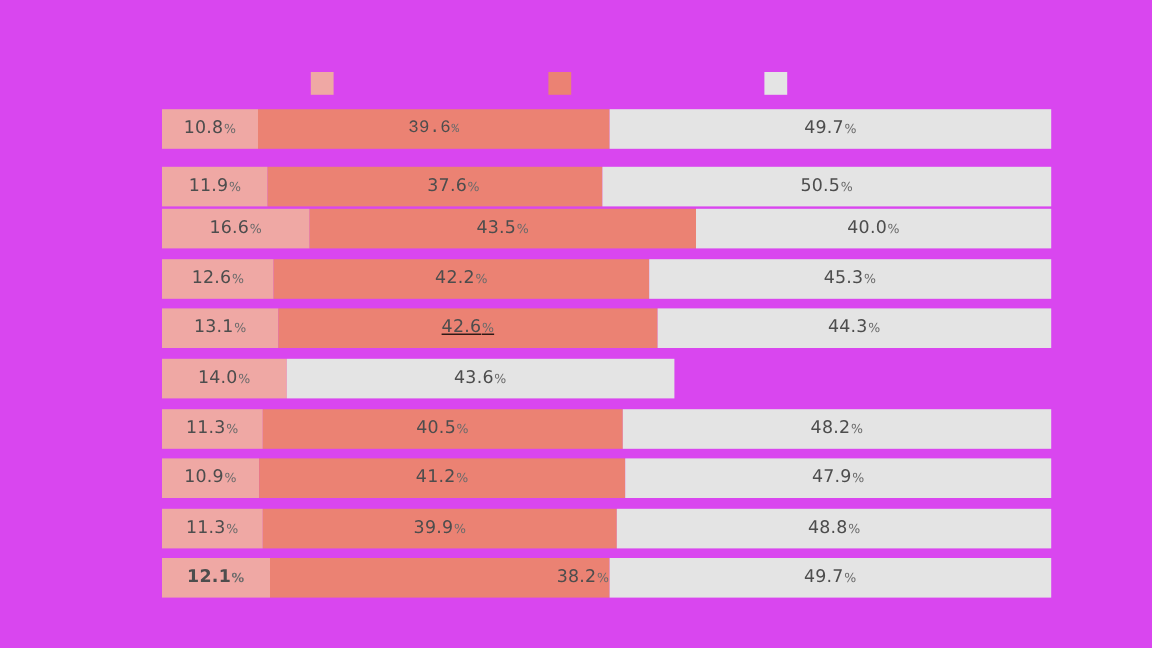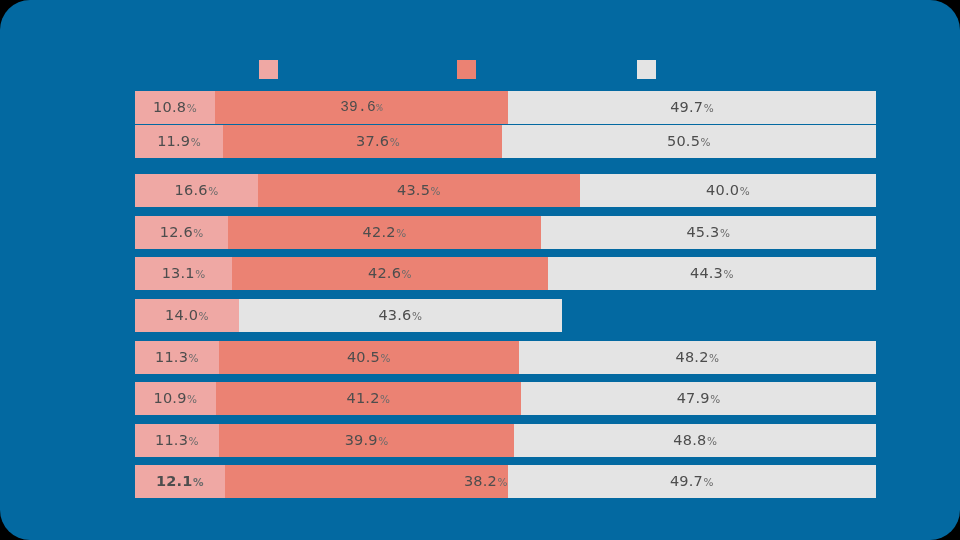--- a/index.html
+++ b/index.html
@@ -18,8 +18,7 @@
     position: relative;
     width: 960px;
     height: 540px;
-    background: #0369a1;
-    border-radius: 30px;
+    background: #d946ef;
   }
 
   

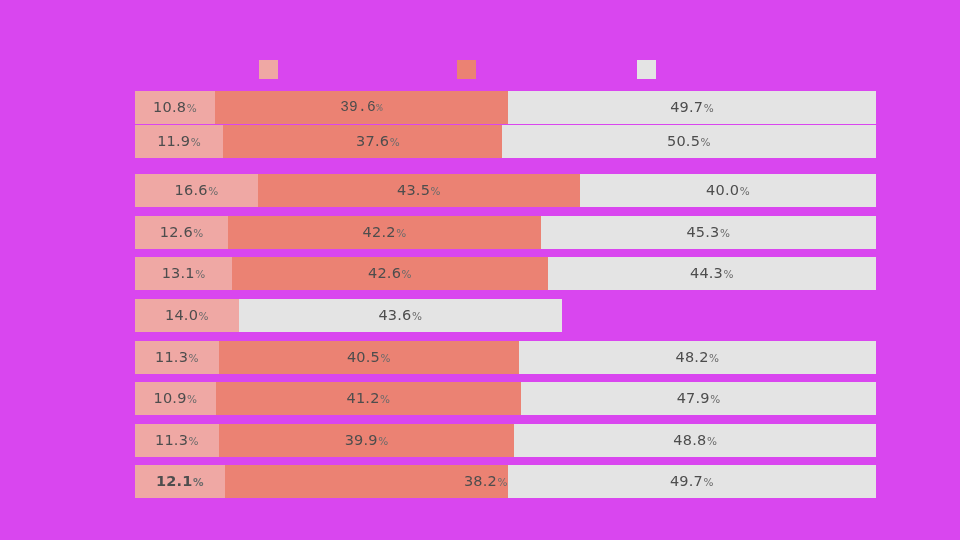--- a/index.html
+++ b/index.html
@@ -174,7 +174,7 @@
           <span class="seg-label">49.7<span class="pct">%</span></span>
         </div>
       </div>
-      <div class="bar-row" style="top: 34px;">
+      <div class="bar-row" style="top: 48px;">
         <div class="bar-seg" style="background: rgb(239, 168, 164); width: 88.179px;">
           <span class="seg-label">11.9<span class="pct">%</span></span>
         </div>

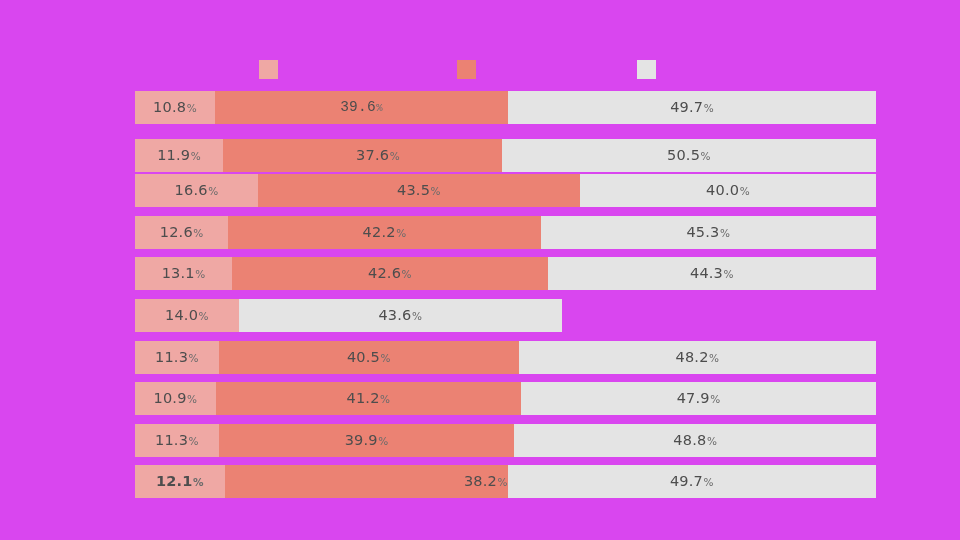--- a/index.html
+++ b/index.html
@@ -211,7 +211,7 @@
         <div class="bar-seg" style="background: rgb(239, 168, 164); width: 97.071px;">
           <span class="seg-label">13.1<span class="pct">%</span></span>
         </div>
-        <div class="bar-seg" style="background: rgb(235, 130, 115); width: 315.666px;">
+        <div class="bar-seg" style="background: rgb(235, 130, 115); width: 315.666px; text-decoration: underline;">
           <span class="seg-label">42.6<span class="pct">%</span></span>
         </div>
         <div class="bar-seg" style="background: rgb(228, 228, 228); width: 328.263px;">

